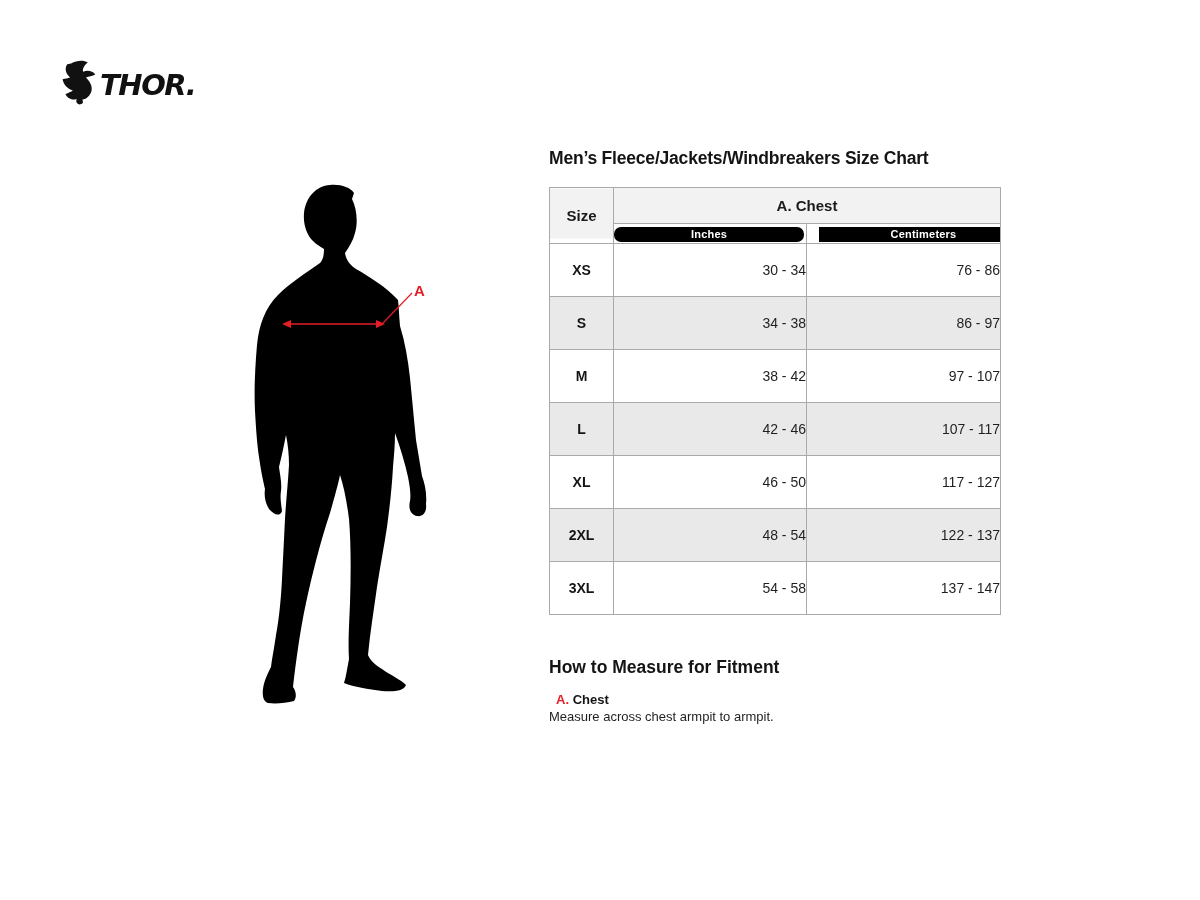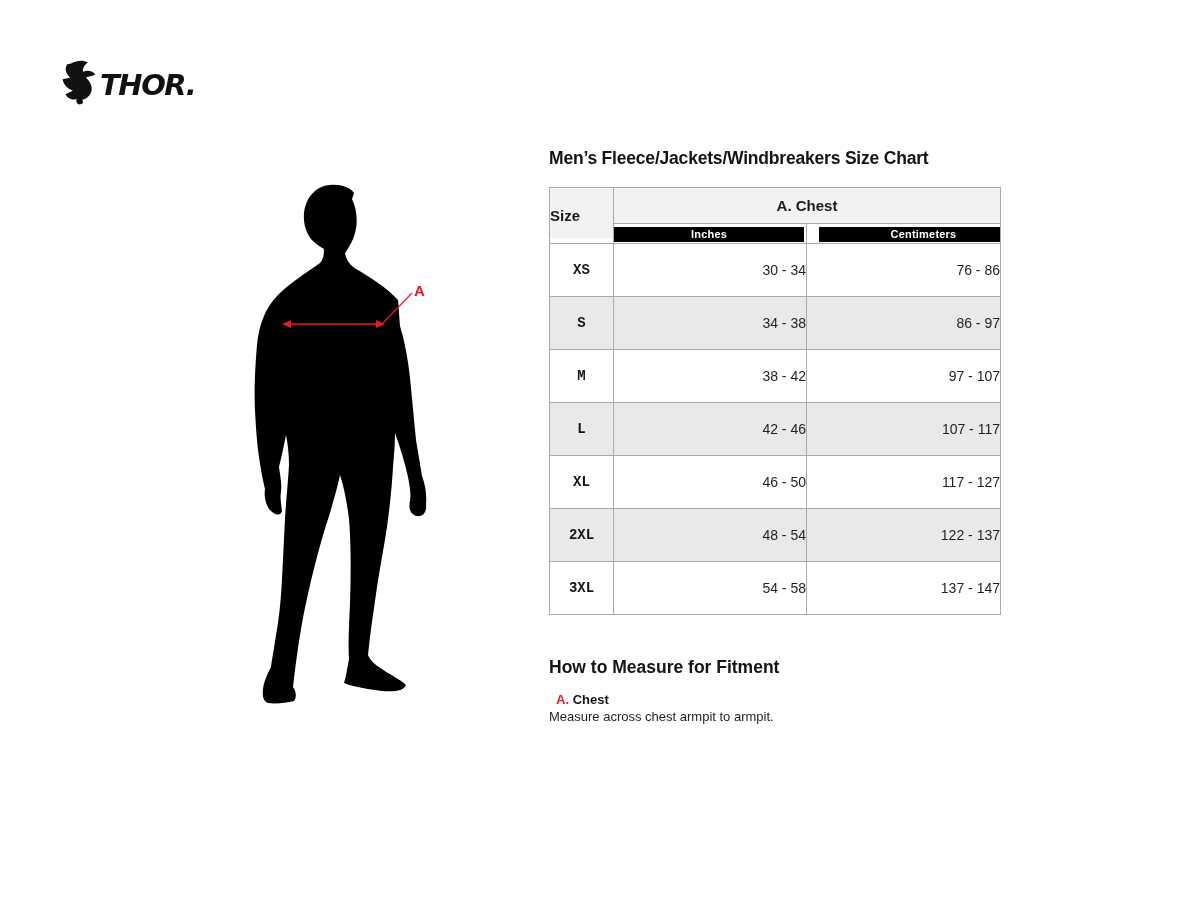--- a/index.html
+++ b/index.html
@@ -31,7 +31,7 @@
   table.size-table th, table.size-table td { border: 1px solid #aaaaaa; }
   th.size-head {
     background: linear-gradient(#f2f2f2 0, #f2f2f2 50px, #ffffff 50px);
-    font-size: 15px; font-weight: 700; text-align: left; color: #1a1a1a;
+    font-size: 15px; font-weight: 700; text-align: center; color: #1a1a1a;
   }
   th.group-head {
     background: #f2f2f2; height: 36px;

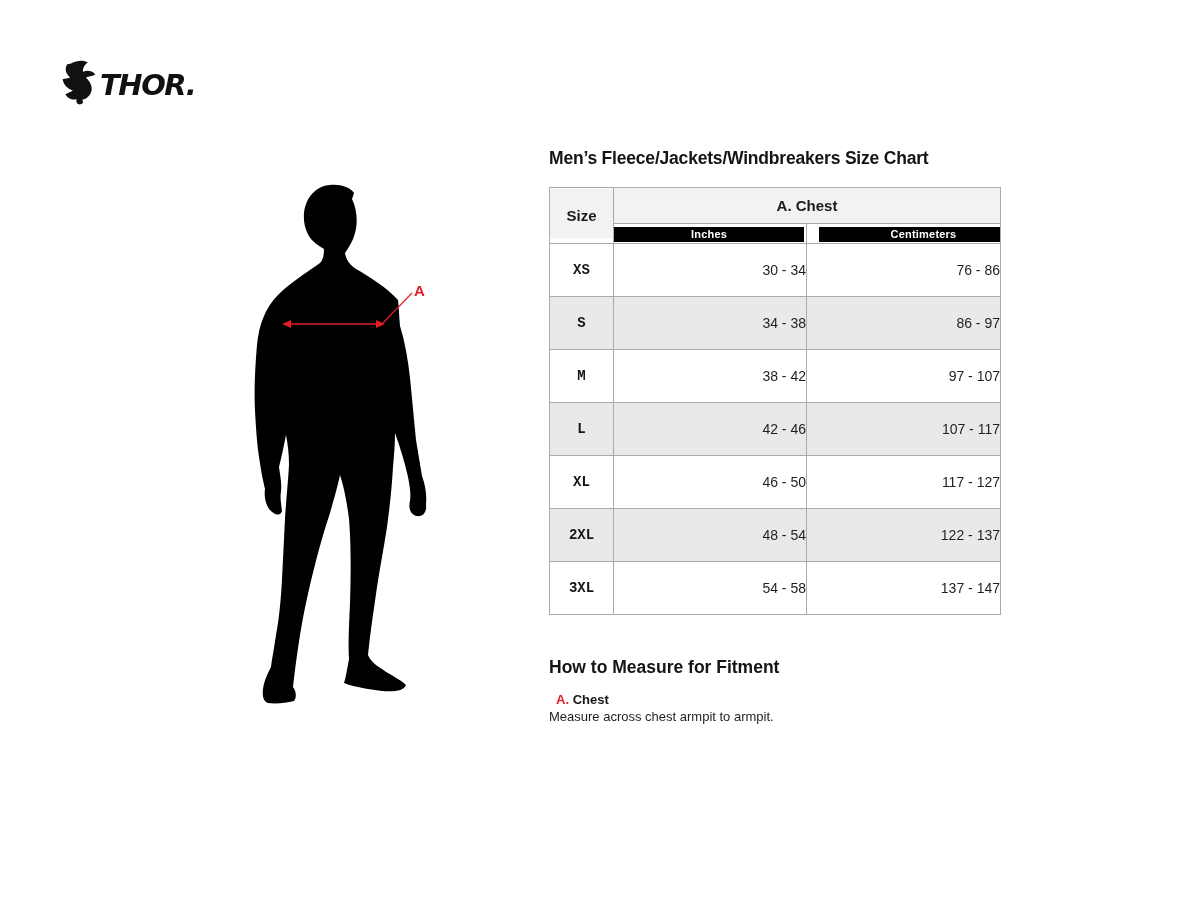--- a/index.html
+++ b/index.html
@@ -43,7 +43,7 @@
     background: #000000; color: #ffffff; height: 15px; line-height: 15px;
     font-size: 11px; font-weight: 700; text-align: center; letter-spacing: 0.2px;
   }
-  .black-bar.bar-left  { margin-right: 2px; }
+  .black-bar.bar-left  { margin-right: 2px; border-radius: 7px; }
   .black-bar.bar-right { margin-left: 12px; padding-left: 28px; }
   tbody th.row-size {
     height: 53px; font-size: 14px; font-weight: 700; text-align: center;

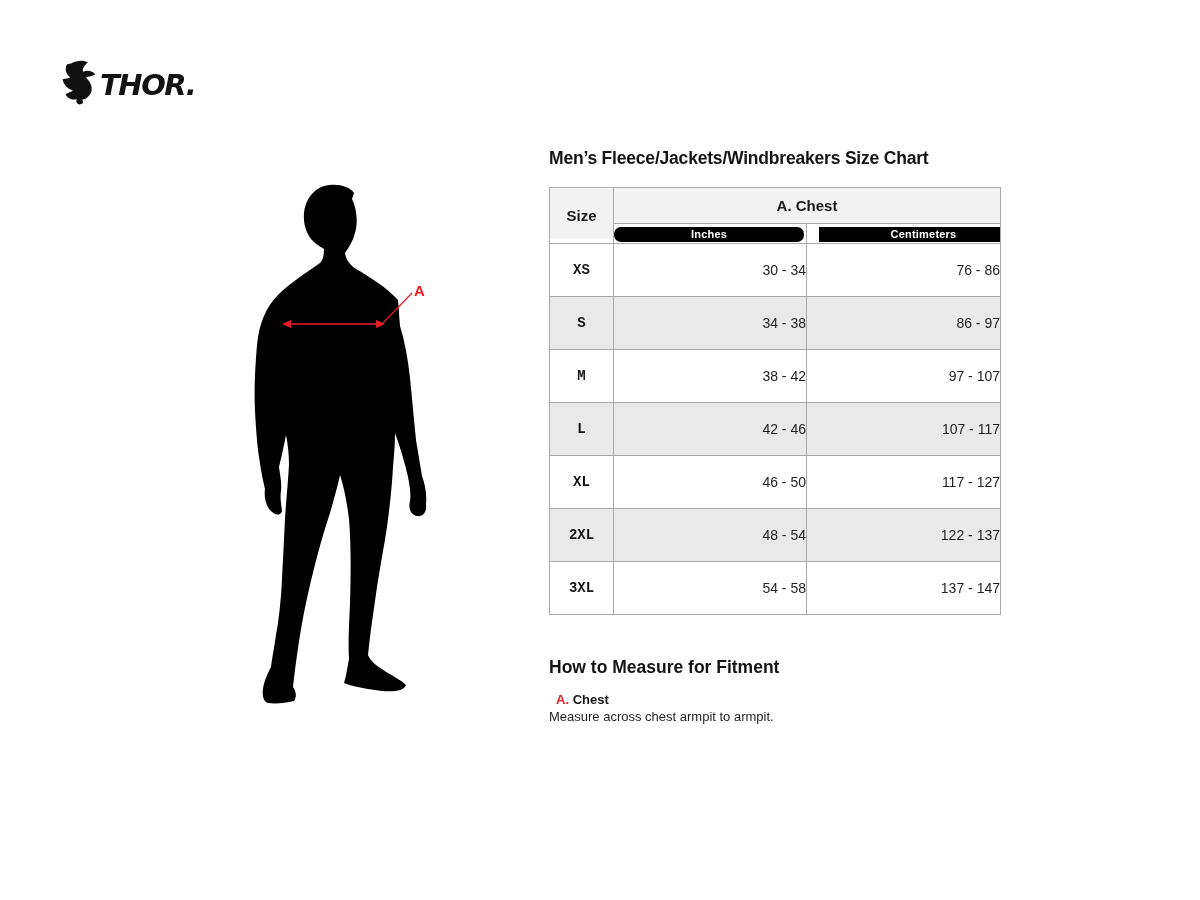--- a/index.html
+++ b/index.html
@@ -47,7 +47,7 @@
   .black-bar.bar-right { margin-left: 12px; padding-left: 28px; }
   tbody th.row-size {
     height: 53px; font-size: 14px; font-weight: 700; text-align: center;
-    background: transparent; color: #141414; font-family: Liberation Mono, monospace;
+    background: transparent; color: #141414;
   }
   tbody td.row-val { font-size: 14px; text-align: right; color: #1f1f1f; }
   tbody tr.alt { background: #e9e9e9; }

